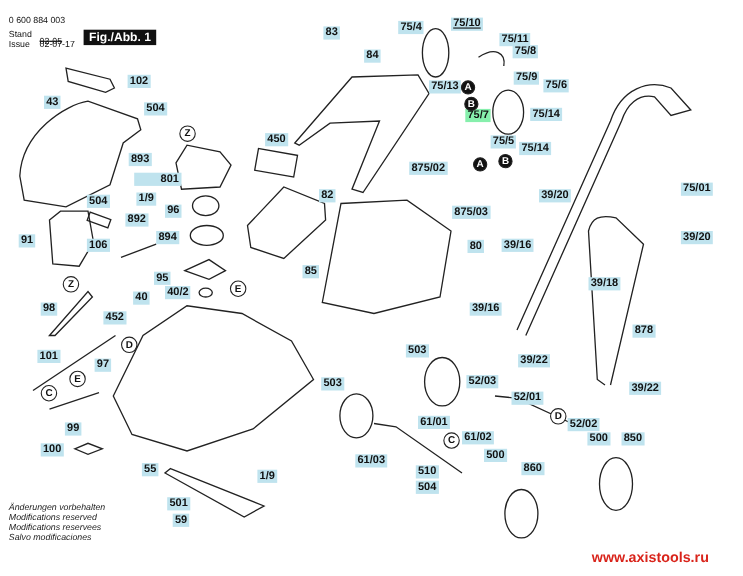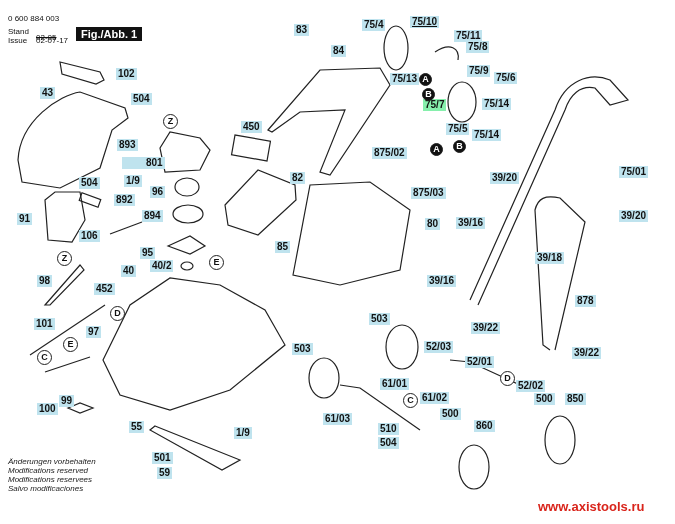--- a/index.html
+++ b/index.html
@@ -97,7 +97,7 @@
 <div class="lbl" style="left:150px;top:186px;">96</div>
 <div class="lbl" style="left:114px;top:194px;">892</div>
 <div class="lbl" style="left:17px;top:213px;">91</div>
-<div class="lbl" style="left:79px;top:230px;">106</div>
+<div class="lbl" style="left:79px;top:217px;">106</div>
 <div class="lbl" style="left:142px;top:210px;">894</div>
 <div class="lbl" style="left:241px;top:121px;">450</div>
 <div class="lbl" style="left:294px;top:24px;">83</div>

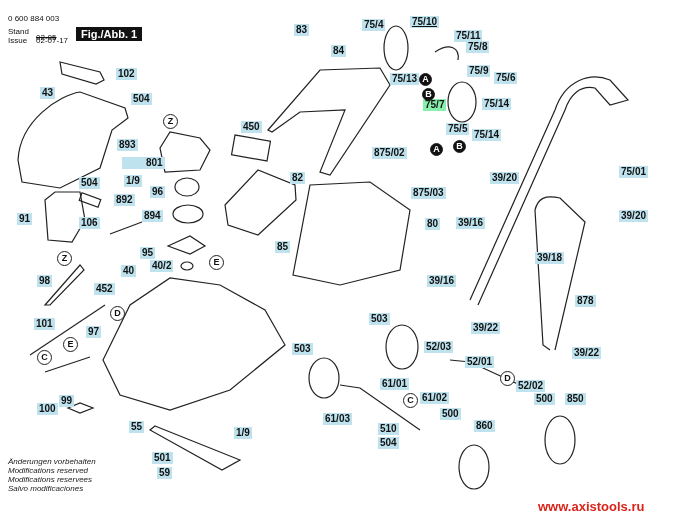--- a/index.html
+++ b/index.html
@@ -111,7 +111,7 @@
 <div class="lbl" style="left:94px;top:283px;">452</div>
 <div class="lbl" style="left:34px;top:318px;">101</div>
 <div class="lbl" style="left:86px;top:326px;">97</div>
-<div class="lbl" style="left:59px;top:395px;">99</div>
+<div class="lbl" style="left:59px;top:384px;">99</div>
 <div class="lbl" style="left:37px;top:403px;">100</div>
 <div class="lbl" style="left:129px;top:421px;">55</div>
 <div class="lbl" style="left:234px;top:427px;">1/9</div>

